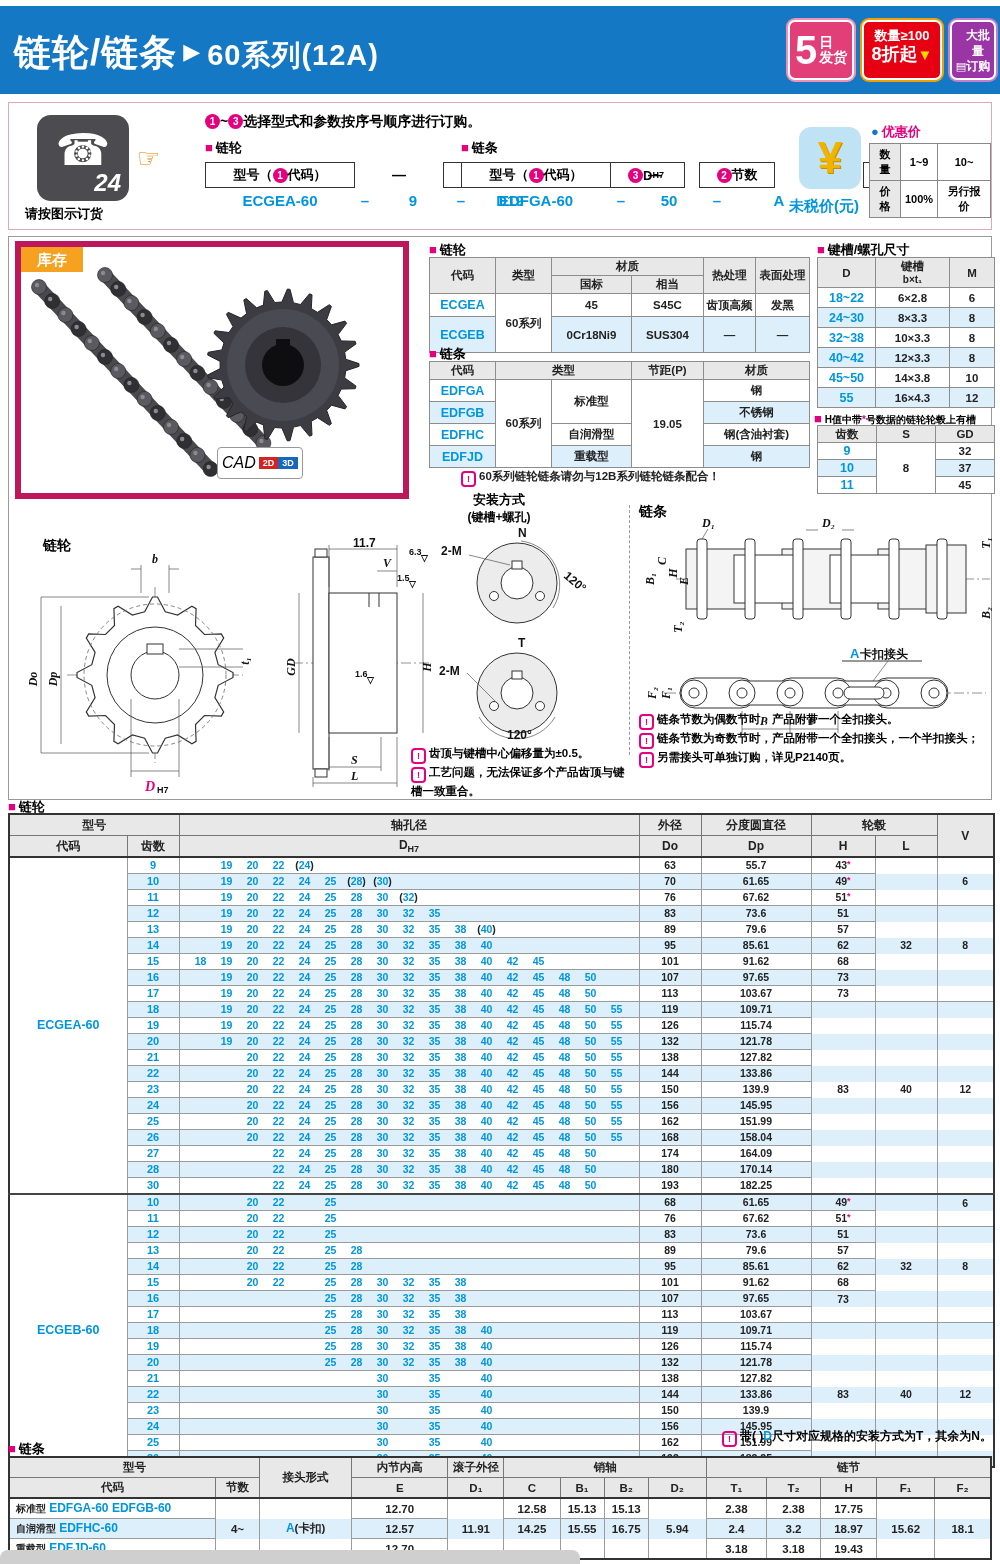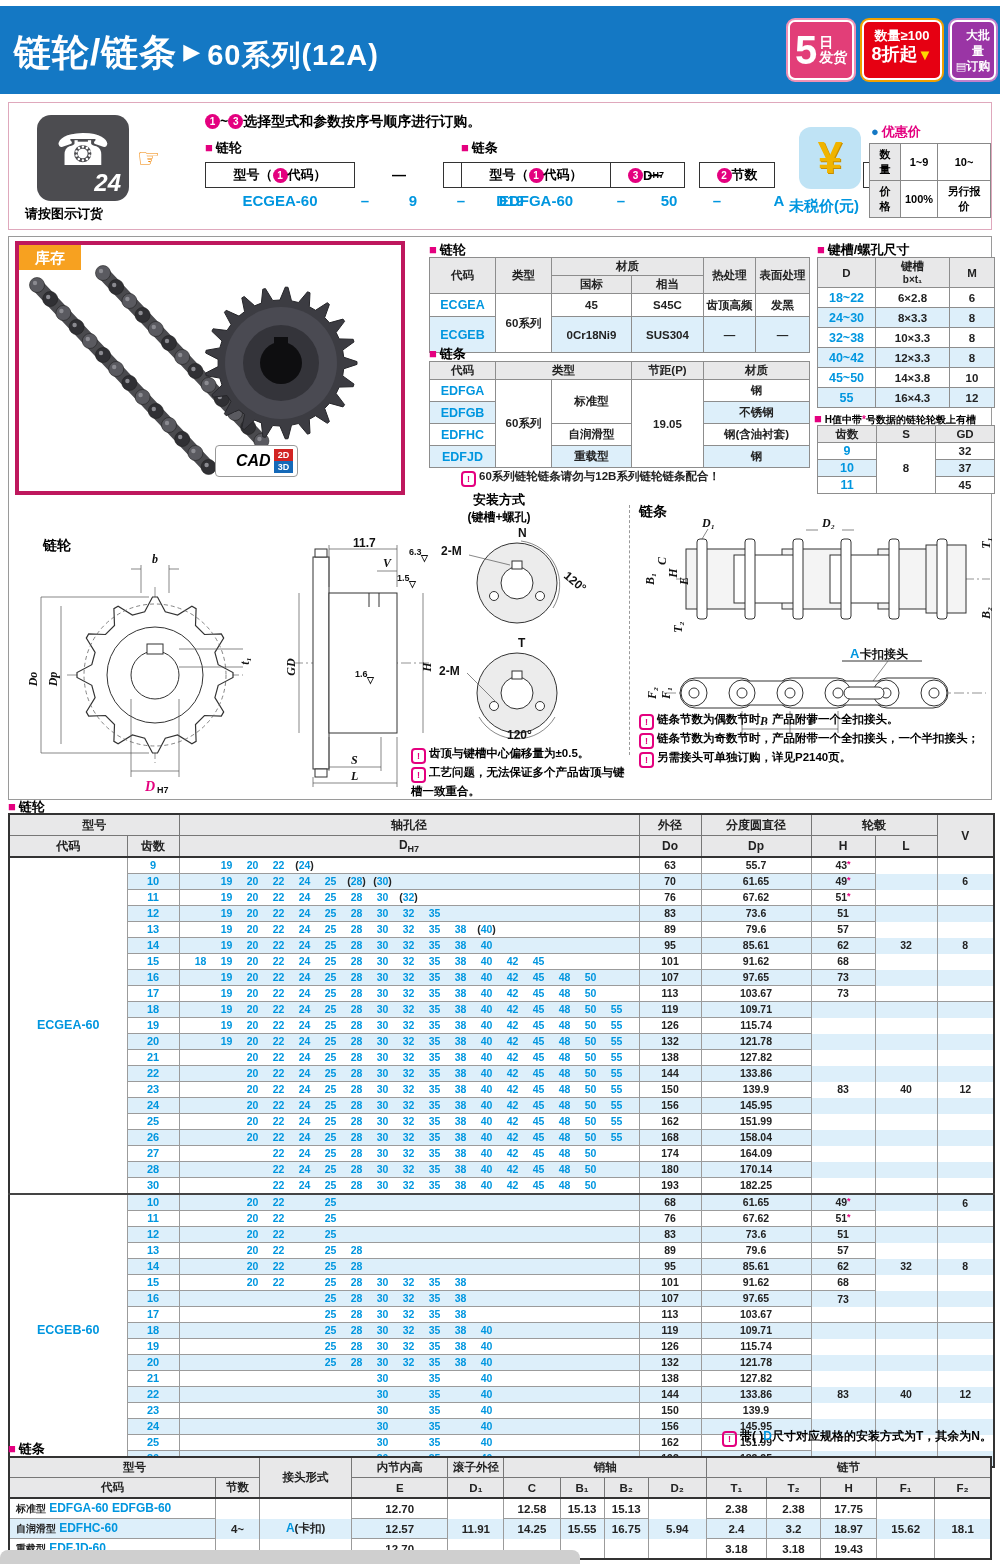--- a/index.html
+++ b/index.html
@@ -57,7 +57,7 @@
 
   
   .main-box{left:8px;top:236px;width:982px;height:562px;border:1px solid #9a9a9a;}
-  .photo-box{left:6px;top:4px;width:382px;height:246px;border:4px solid #be185d;}
+  .photo-box{left:6px;top:4px;width:382px;height:246px;border:6px solid #be185d;}
   .stock{left:0;top:0;width:62px;height:25px;background:#f7a120;color:#fff;font-size:15px;font-weight:bold;text-align:center;line-height:25px;}
   .cad{left:196px;top:200px;height:30px;border:1px solid #999;border-radius:4px;background:#fff;display:flex;align-items:center;padding:0 4px;}
   .cad .c{font-weight:bold;font-size:16px;font-style:italic;margin-right:3px;margin-left:16px;}

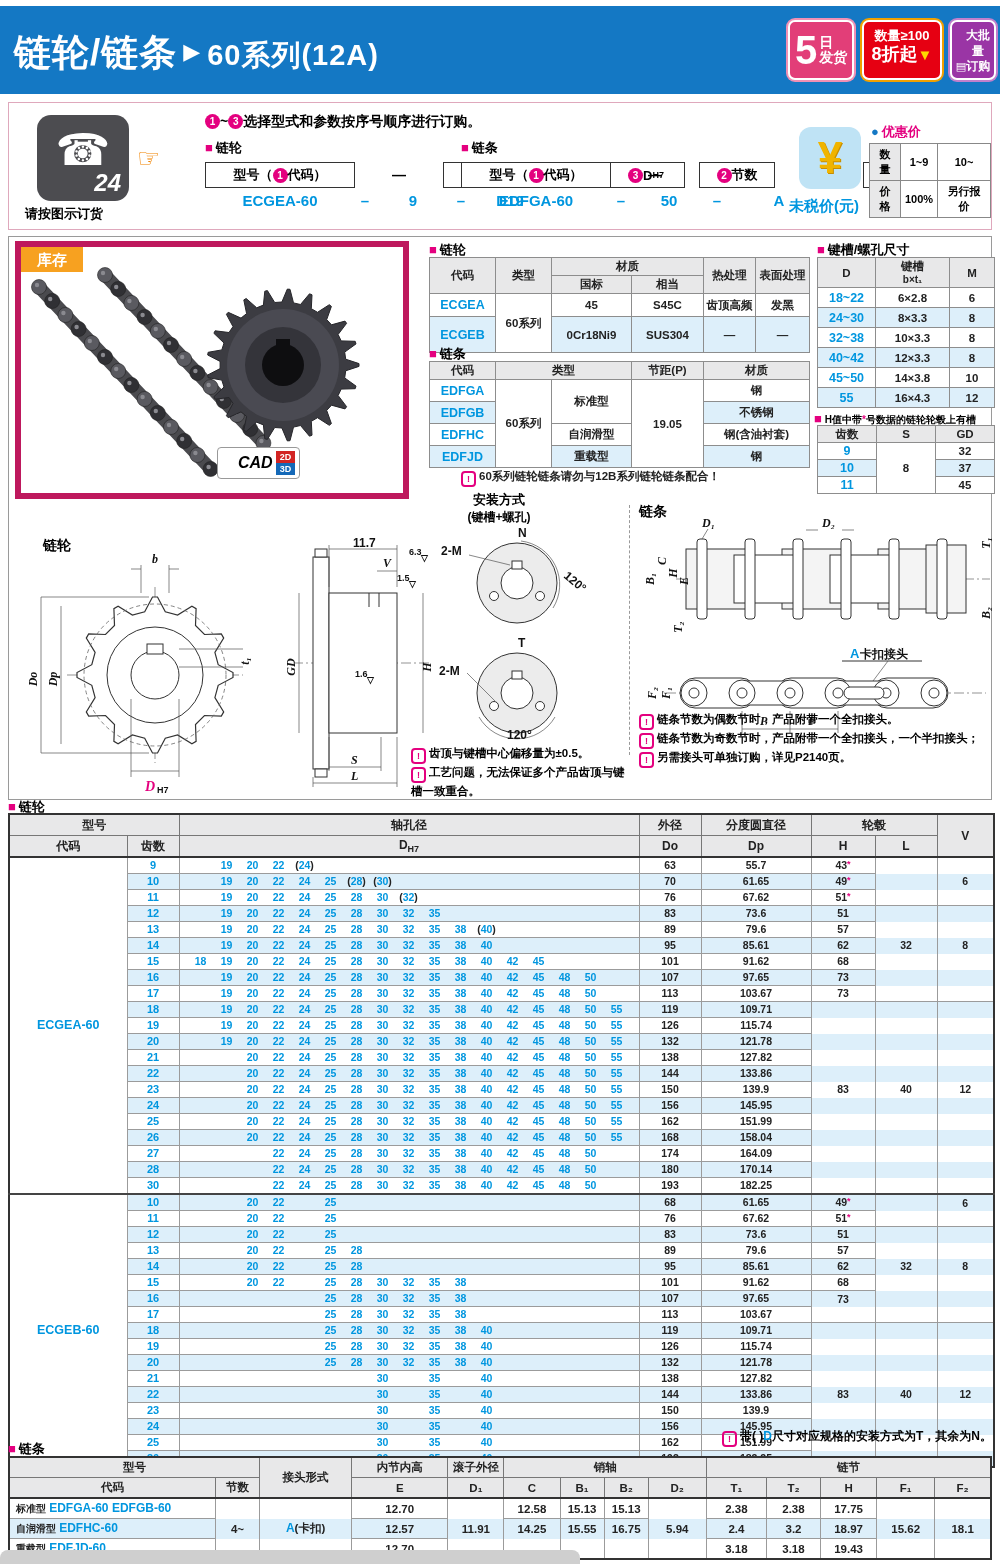--- a/index.html
+++ b/index.html
@@ -60,7 +60,7 @@
   .photo-box{left:6px;top:4px;width:382px;height:246px;border:6px solid #be185d;}
   .stock{left:0;top:0;width:62px;height:25px;background:#f7a120;color:#fff;font-size:15px;font-weight:bold;text-align:center;line-height:25px;}
   .cad{left:196px;top:200px;height:30px;border:1px solid #999;border-radius:4px;background:#fff;display:flex;align-items:center;padding:0 4px;}
-  .cad .c{font-weight:bold;font-size:16px;font-style:italic;margin-right:3px;margin-left:16px;}
+  .cad .c{font-weight:normal;font-size:16px;font-style:italic;margin-right:3px;}
   .cad .dd{display:flex;flex-direction:column;}
   .cad .d2{background:#d22423;color:#fff;font-size:9px;font-weight:bold;padding:0 4px;line-height:12px;}
   .cad .d3{background:#1569b8;color:#fff;font-size:9px;font-weight:bold;padding:0 4px;line-height:12px;}

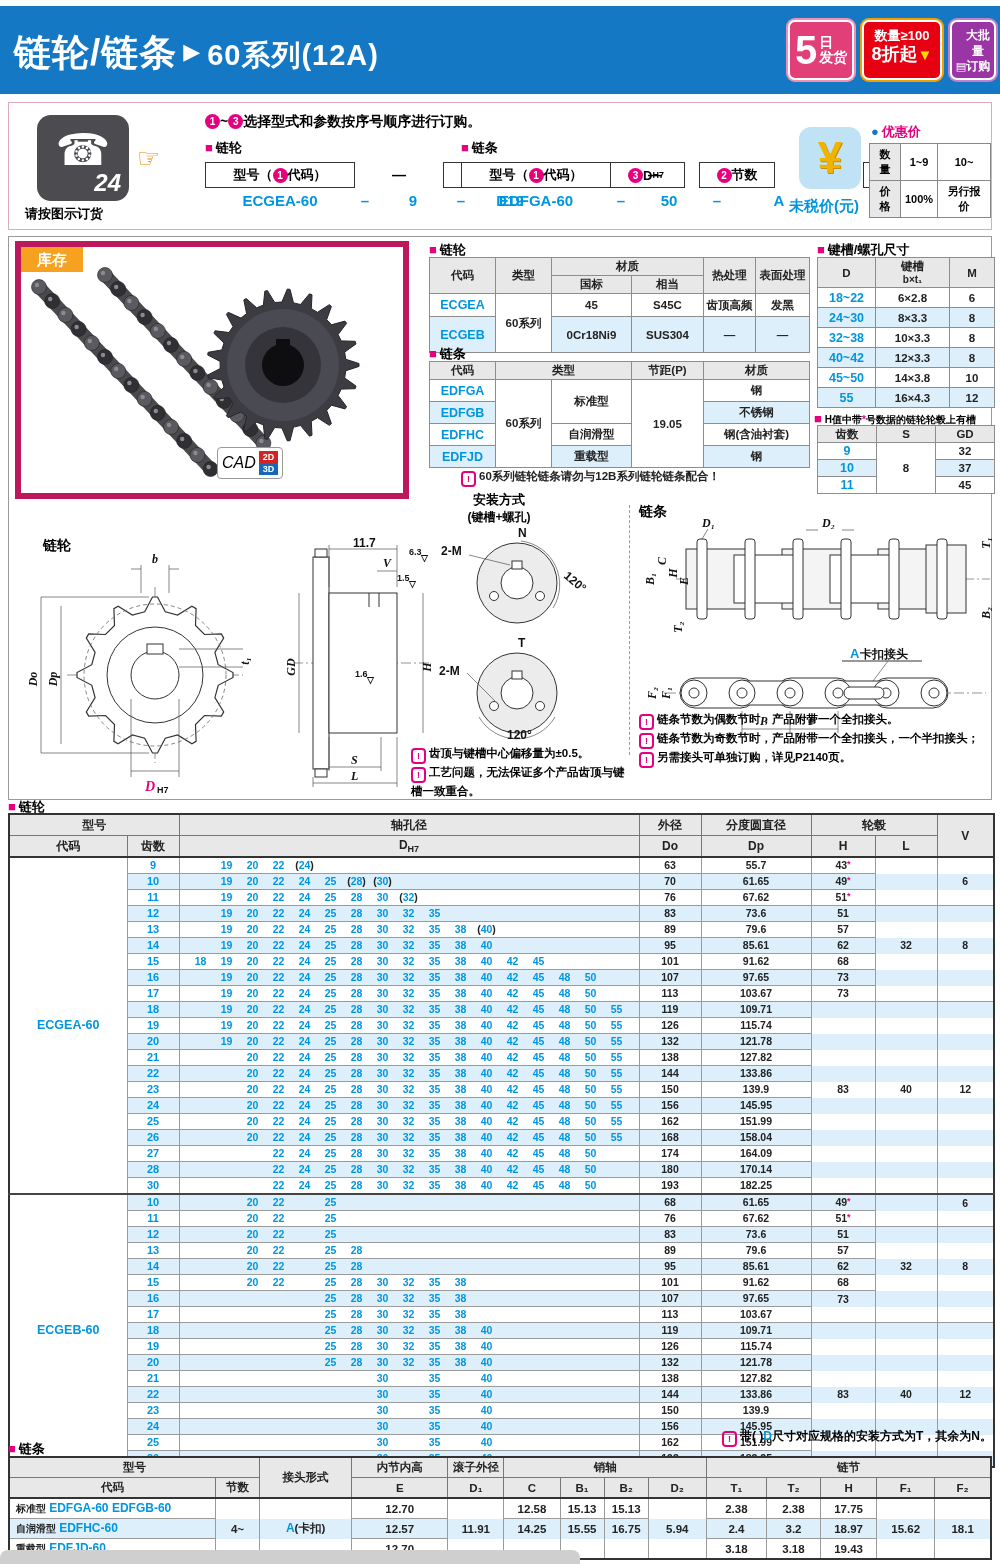--- a/index.html
+++ b/index.html
@@ -61,7 +61,7 @@
   .stock{left:0;top:0;width:62px;height:25px;background:#f7a120;color:#fff;font-size:15px;font-weight:bold;text-align:center;line-height:25px;}
   .cad{left:196px;top:200px;height:30px;border:1px solid #999;border-radius:4px;background:#fff;display:flex;align-items:center;padding:0 4px;}
   .cad .c{font-weight:normal;font-size:16px;font-style:italic;margin-right:3px;}
-  .cad .dd{display:flex;flex-direction:column;}
+  .cad .dd{display:flex;flex-direction:row;}
   .cad .d2{background:#d22423;color:#fff;font-size:9px;font-weight:bold;padding:0 4px;line-height:12px;}
   .cad .d3{background:#1569b8;color:#fff;font-size:9px;font-weight:bold;padding:0 4px;line-height:12px;}
 

